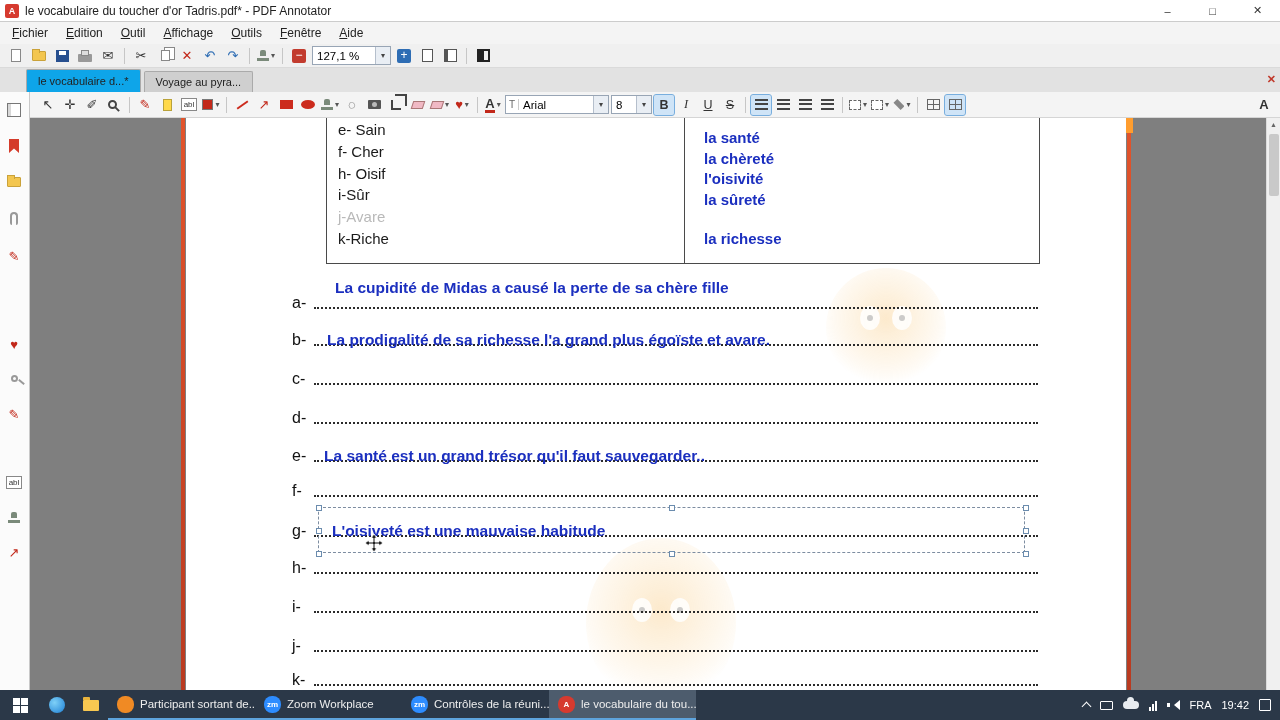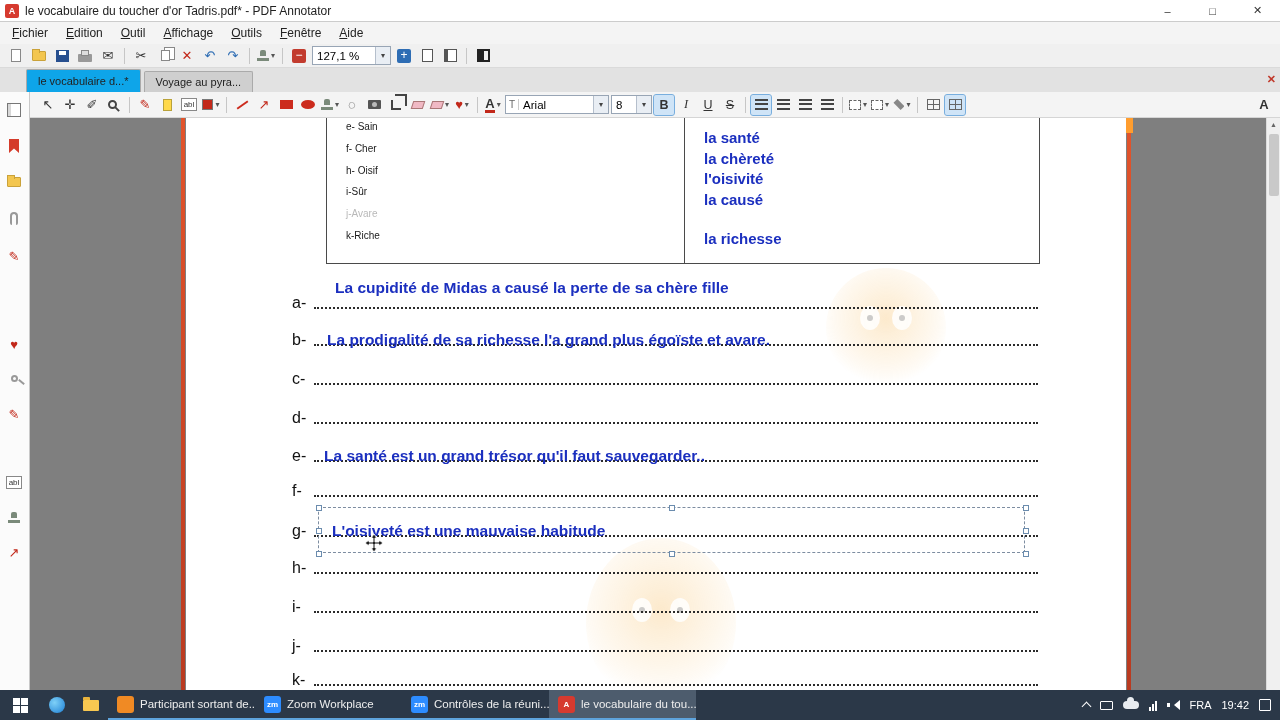--- a/index.html
+++ b/index.html
@@ -92,7 +92,7 @@
 
 #vtable{position:absolute;left:140px;top:-14px;width:714px;height:160px;border:1px solid #4a4a4a;border-top:none}
 #vtable .div{position:absolute;left:357px;top:0;bottom:0;width:1px;background:#4a4a4a}
-.tl{position:absolute;left:19px;font-size:10px;color:#1a1a1a;white-space:nowrap}
+.tl{position:absolute;left:11px;font-size:15px;color:#1a1a1a;white-space:nowrap}
 .tl.muted{color:#b9b9b9}
 .tr{position:absolute;left:377px;font-size:15px;font-weight:bold;color:#1b2fbf;white-space:nowrap}
 

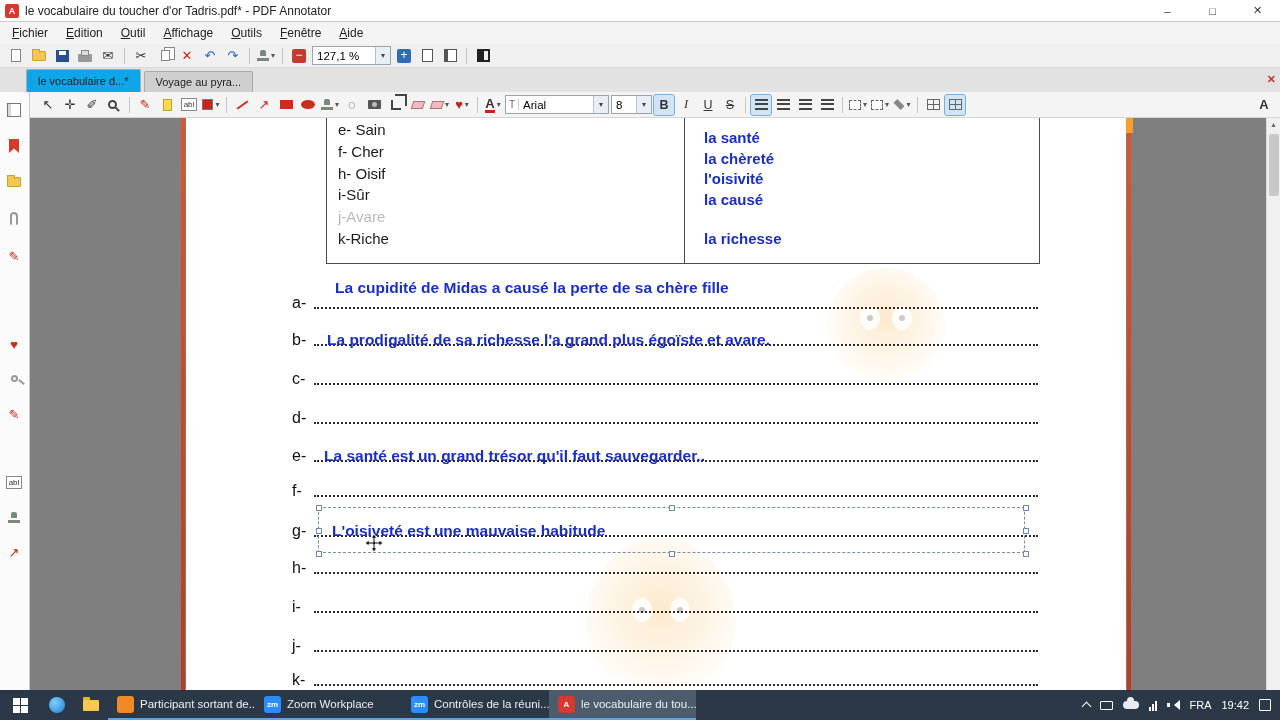--- a/index.html
+++ b/index.html
@@ -371,7 +371,7 @@
       <span class="tr" style="top:25px">la santé</span>
       <span class="tr" style="top:46px">la chèreté</span>
       <span class="tr" style="top:66px">l'oisivité</span>
-      <span class="tr" style="top:87px">la causé</span>
+      <span class="tr" style="top:87px">la sûreté</span>
       <span class="tr" style="top:126px">la richesse</span>
     </div>
 

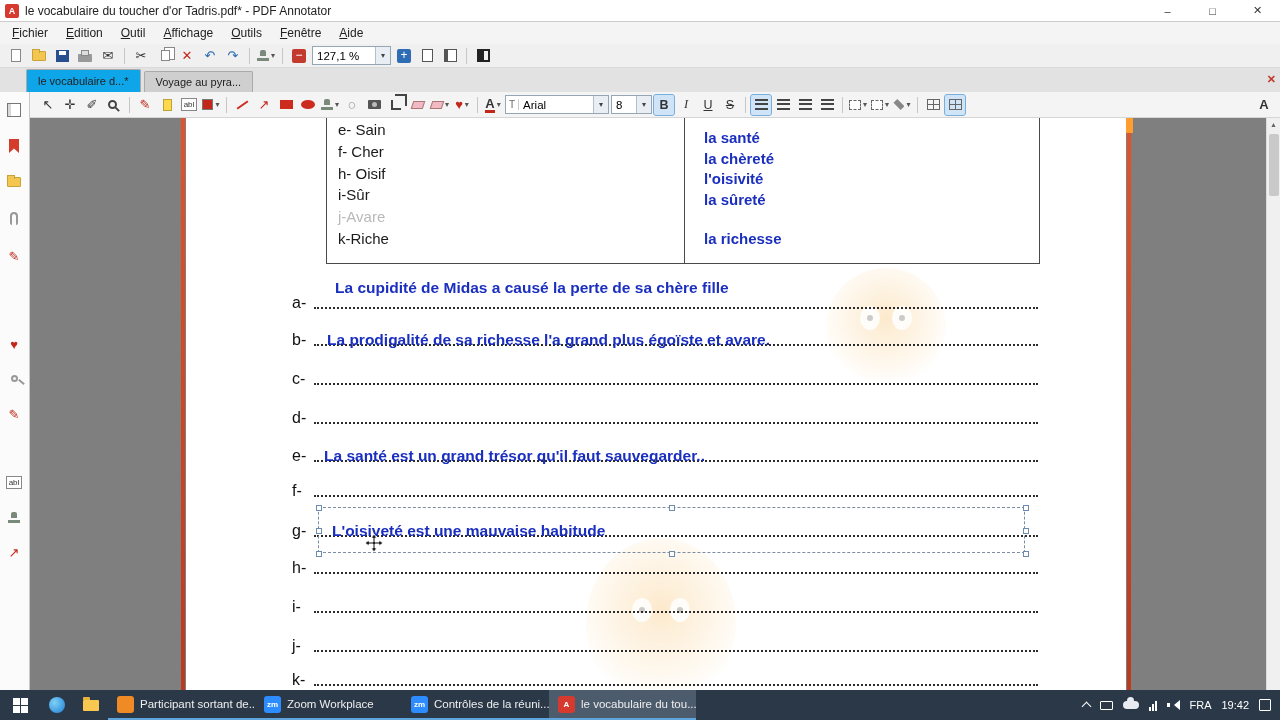--- a/index.html
+++ b/index.html
@@ -116,7 +116,7 @@
 .tfolder::before{content:"";position:absolute;top:-3px;left:0;width:7px;height:3px;background:#e8b33c;border-radius:1px 1px 0 0}
 .taskbtn{width:147px;height:100%;display:flex;align-items:center;gap:6px;padding:0 9px;border-bottom:2px solid #5ea4dd;font-size:11.5px;color:#eee;white-space:nowrap;overflow:hidden}
 .taskbtn.active{background:#4d5c6d}
-.badge{width:17px;height:17px;min-width:17px;border-radius:3px;display:flex;align-items:center;justify-content:center;font-size:8px;color:#fff;font-weight:bold}
+.badge{width:17px;height:17px;min-width:17px;border-radius:8px;display:flex;align-items:center;justify-content:center;font-size:8px;color:#fff;font-weight:bold}
 .b-orange{background:#f08a24}.b-zoom{background:#2d8cff}.b-pdf{background:#d63a2f}
 #tray{margin-left:auto;display:flex;align-items:center;gap:10px;padding-right:9px;height:100%;font-size:11px;color:#fff}
 .caret{width:7px;height:7px;border-left:1.5px solid #fff;border-top:1.5px solid #fff;transform:rotate(45deg);margin-top:3px}

